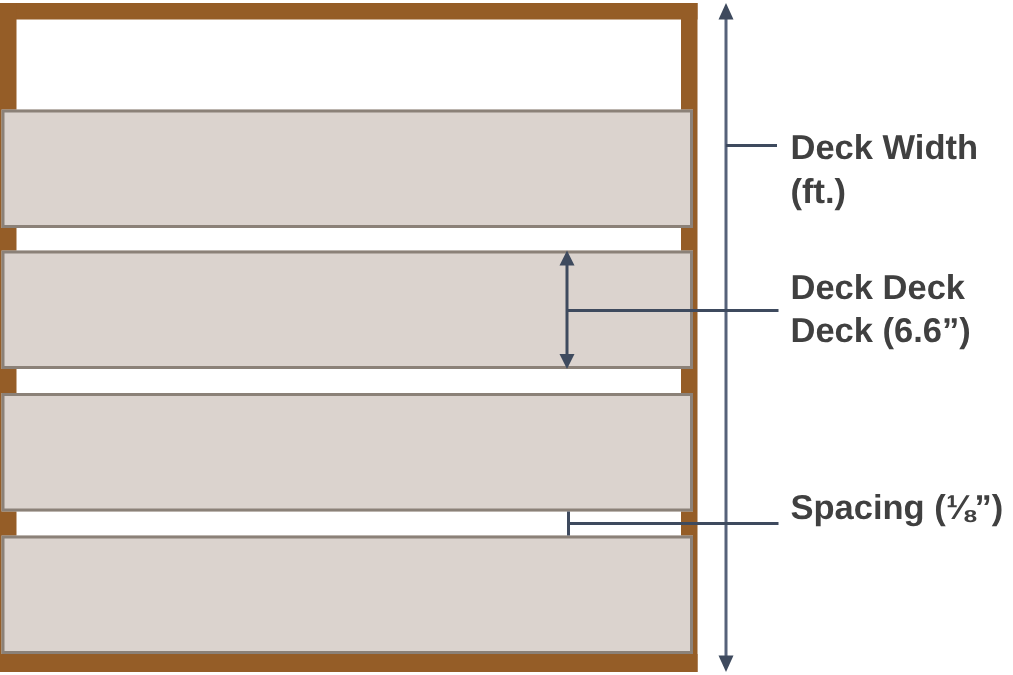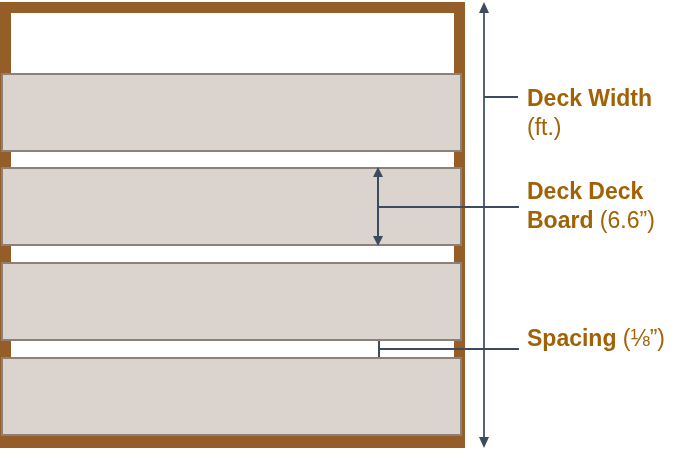--- a/index.html
+++ b/index.html
@@ -11,7 +11,7 @@
   .frame-bottom{position:absolute;left:0;top:434px;width:465px;height:12px;background:#955d27;}
   .board{position:absolute;left:1px;width:461px;background:#dbd3ce;border:2px solid #8b8178;box-sizing:border-box;}
   .diagram svg{position:absolute;left:0;top:0;}
-  .label{position:absolute;color:#a16207;font-size:23px;line-height:29px;white-space:nowrap;}
+  .label{position:absolute;color:#404040;font-size:23px;line-height:29px;white-space:nowrap;}
   .label b{font-weight:bold;}
   .label .light{font-weight:normal;margin-top:24px;}
 </style>

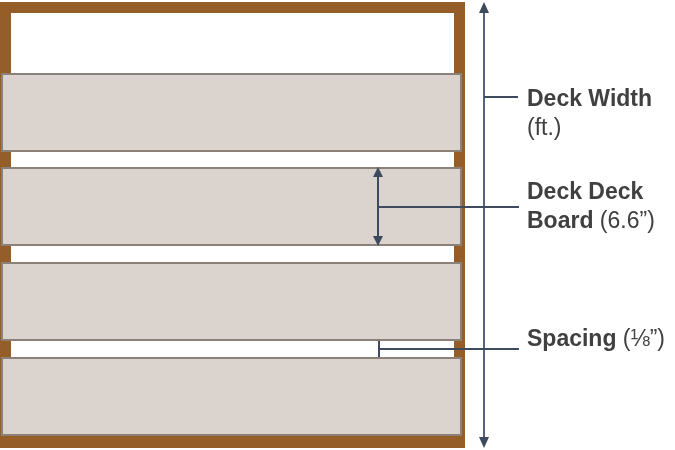--- a/index.html
+++ b/index.html
@@ -13,7 +13,7 @@
   .diagram svg{position:absolute;left:0;top:0;}
   .label{position:absolute;color:#404040;font-size:23px;line-height:29px;white-space:nowrap;}
   .label b{font-weight:bold;}
-  .label .light{font-weight:normal;margin-top:24px;}
+  .label .light{font-weight:bold;margin-top:24px;}
 </style>
 </head>
 <body>

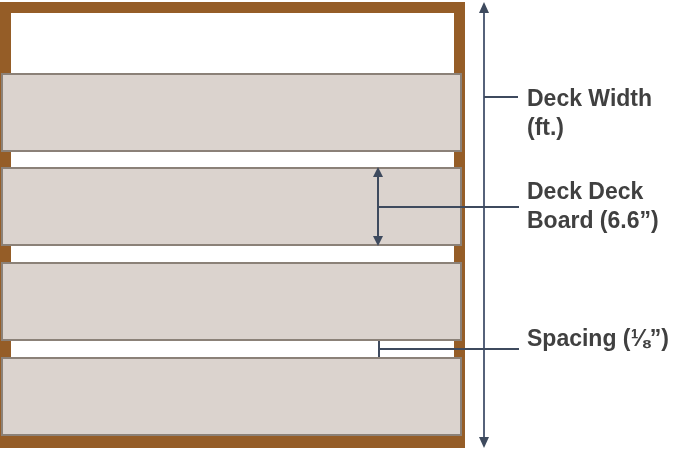--- a/index.html
+++ b/index.html
@@ -60,7 +60,7 @@
 
   <div class="label" style="left:527px;top:177px;">
     <b>Deck Deck</b><br>
-    <b>Board</b>
+    <b>Deck</b>
     <span class="light">(6.6”)</span>
   </div>
 

